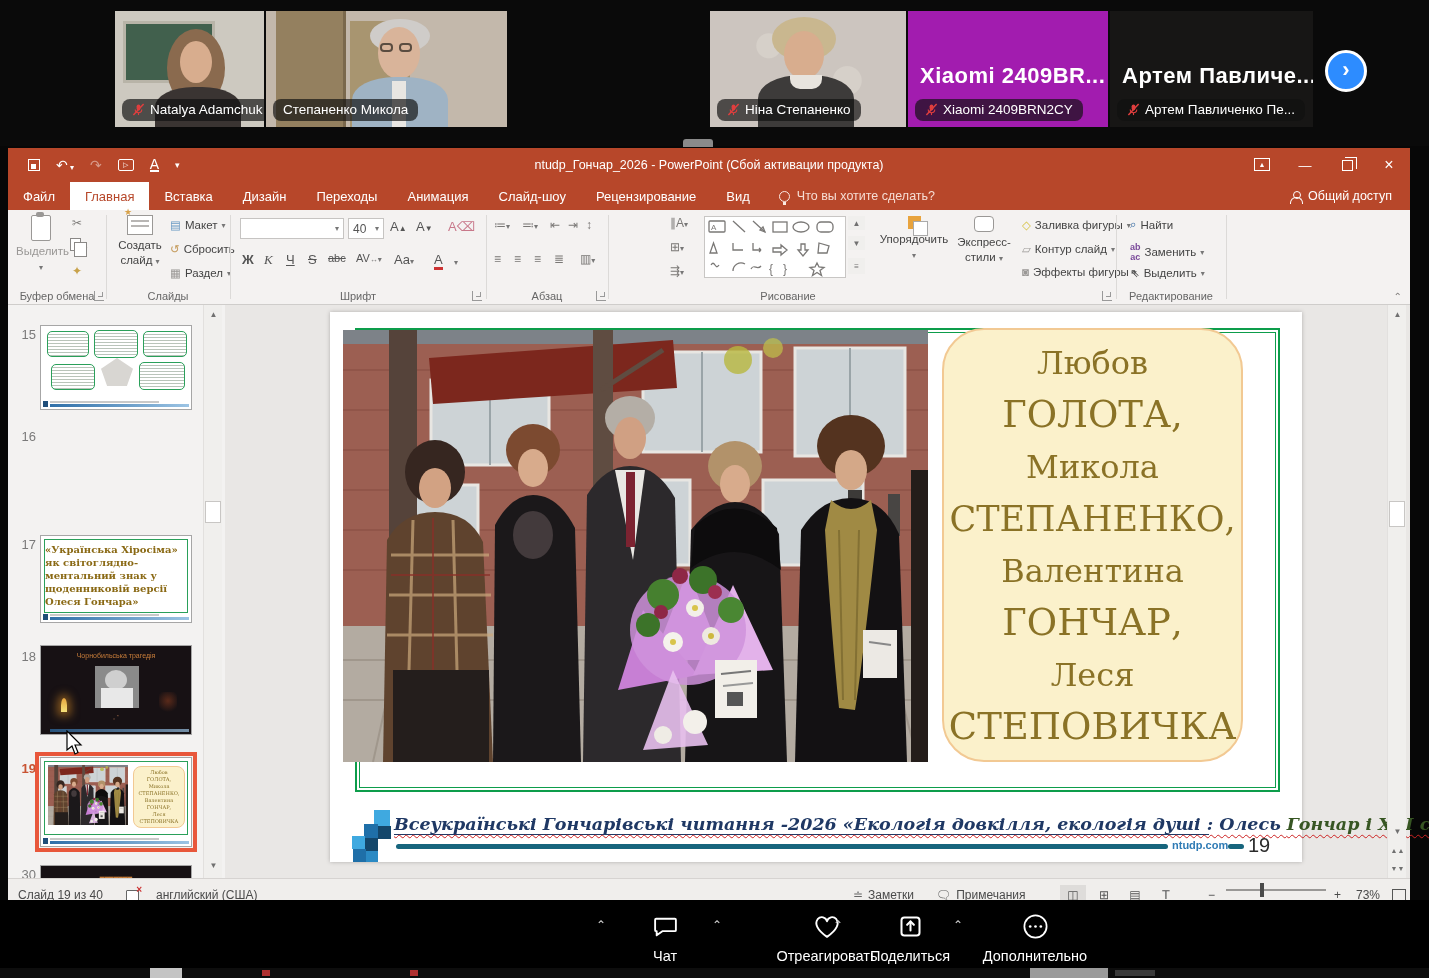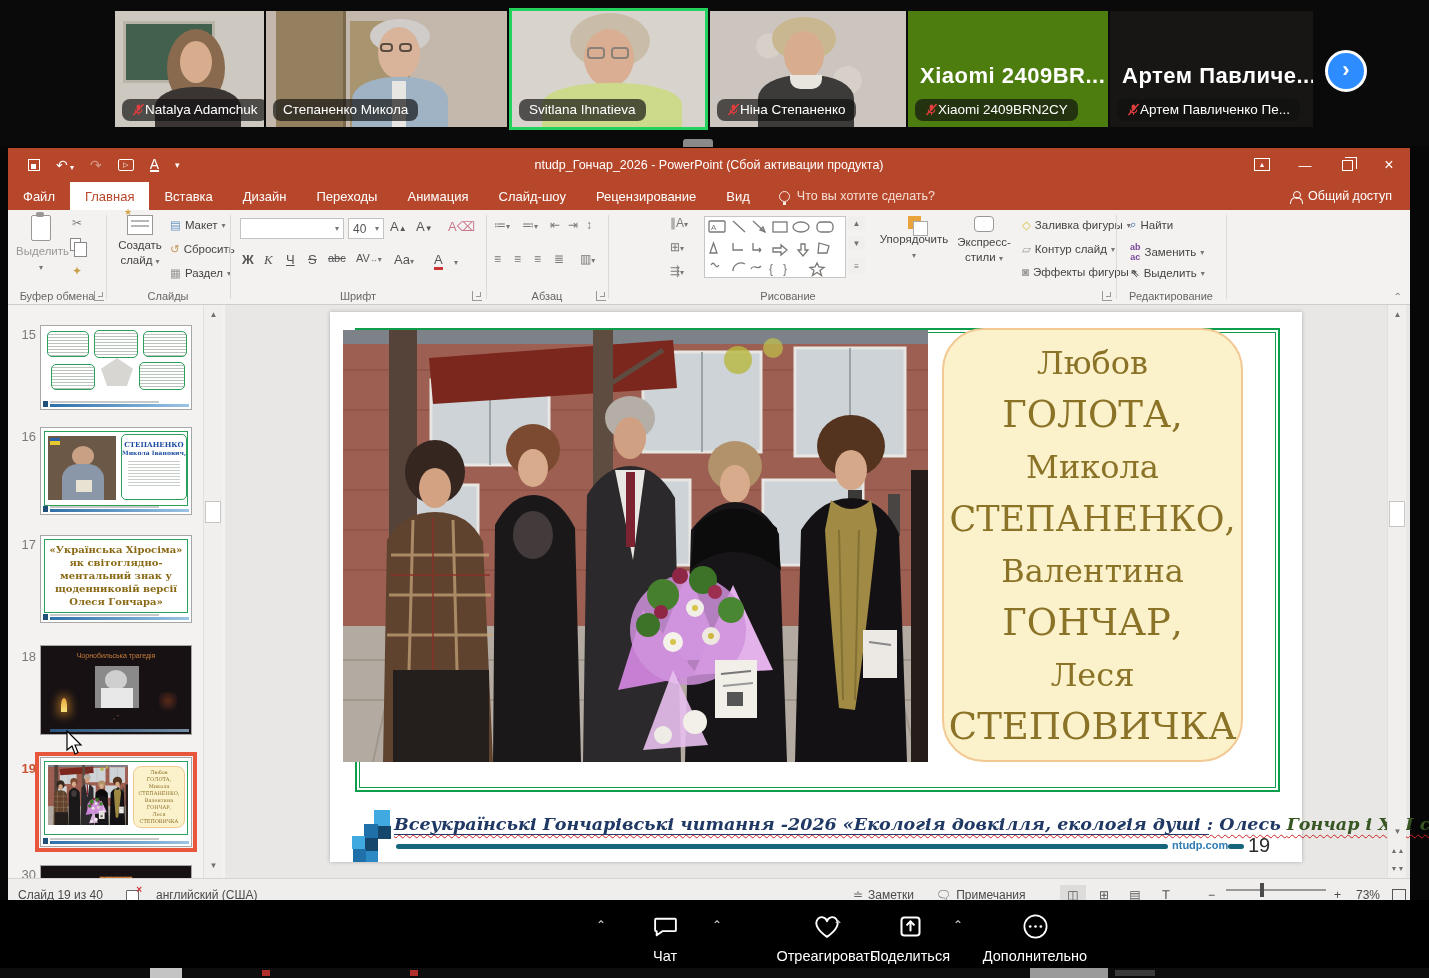--- a/index.html
+++ b/index.html
@@ -298,7 +298,7 @@
       </div>
     </div>
 
-    <div class="tile" style="left:908px;width:200px;background:#4d7c0f">
+    <div class="tile" style="left:908px;width:200px;background:#a21caf">
       <div class="bigname">Xiaomi  2409BR...</div>
       <div class="badge">
         <svg class="micico">

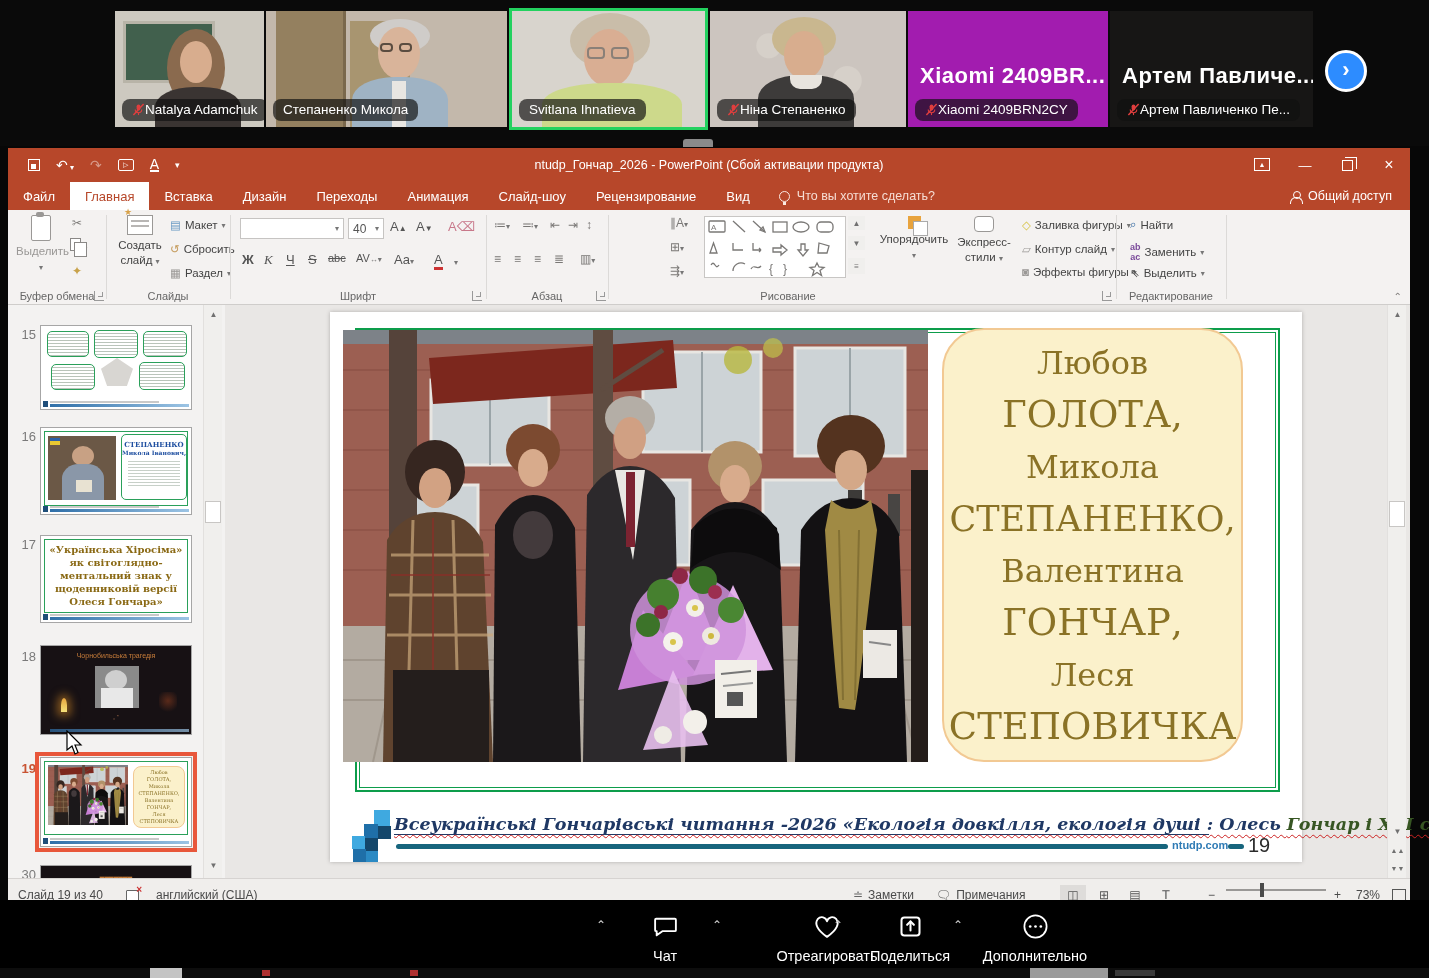--- a/index.html
+++ b/index.html
@@ -11,7 +11,7 @@
 
 .vstrip{position:absolute;left:0;top:0;width:1429px;height:146px;background:#0a0a0a}
 .tile{position:absolute;top:11px;height:116px;overflow:hidden;background:#1c1b1a}
-.badge{position:absolute;left:7px;bottom:6px;display:flex;align-items:center;background:rgba(16,16,16,.68);border-radius:8px;padding:3px 10px 4px;color:#fff;font-size:13.5px;white-space:nowrap;z-index:5}
+.badge{position:absolute;left:7px;bottom:6px;display:flex;align-items:center;gap:5px;background:rgba(16,16,16,.68);border-radius:8px;padding:3px 10px 4px;color:#fff;font-size:13.5px;white-space:nowrap;z-index:5}
 .micico{width:13px;height:13px;flex:0 0 auto}
 .face{position:absolute;border-radius:50%;background:#d8ad8e}
 .hair{position:absolute;border-radius:50%}

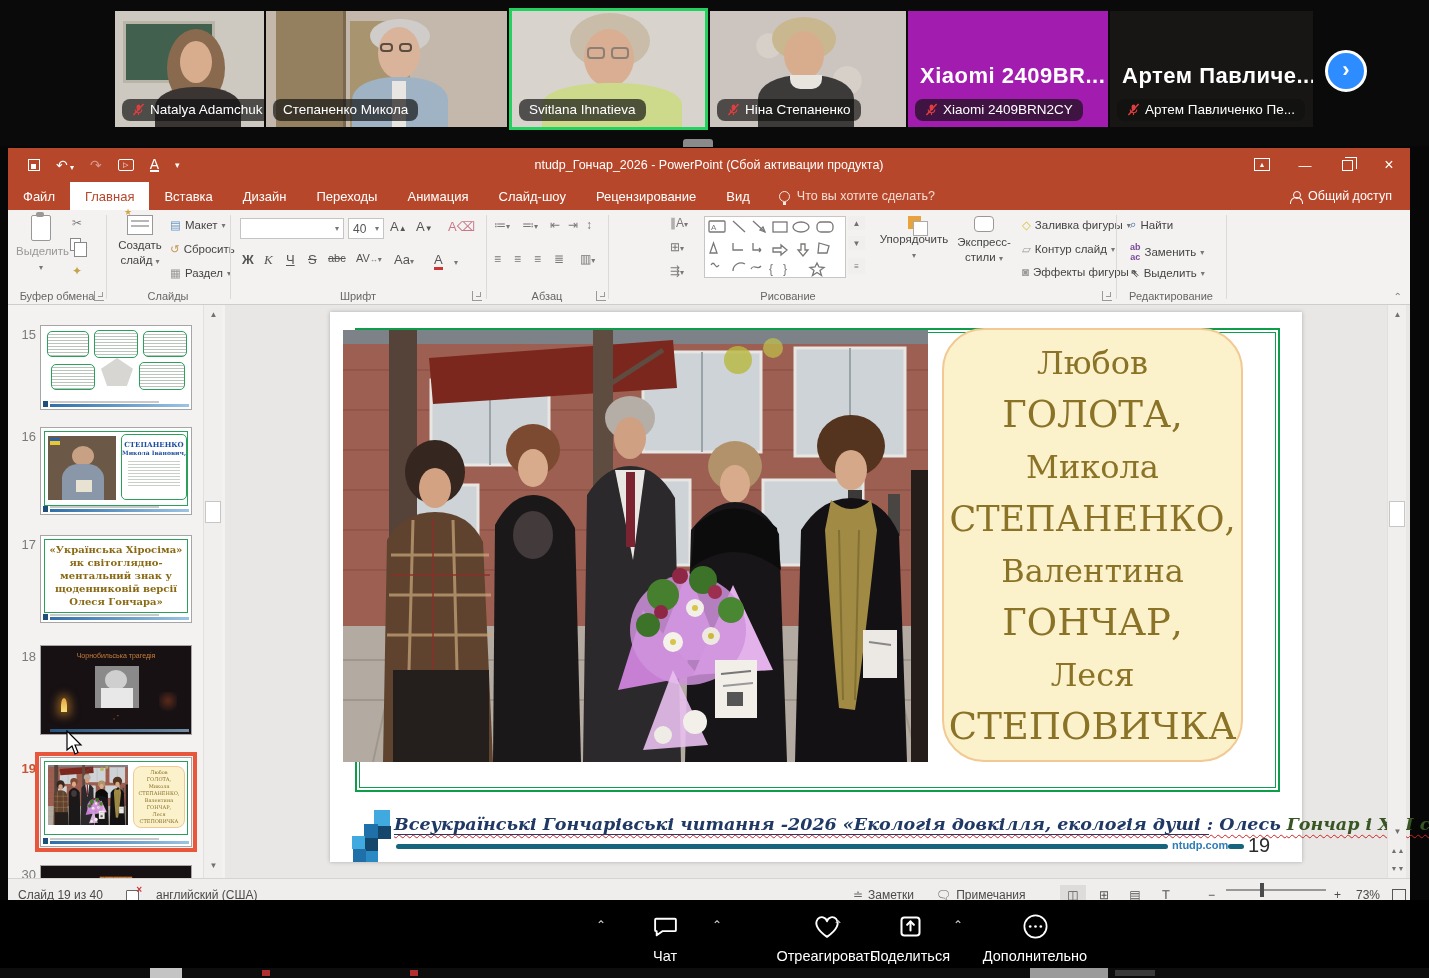--- a/index.html
+++ b/index.html
@@ -273,16 +273,6 @@
       </div>
     </div>
 
-    <div class="tile" style="left:509px;top:8px;width:199px;height:122px;background:#d8d4cd;border:3px solid #23D15F">
-      <div class="hair" style="left:58px;top:2px;width:80px;height:56px;background:#c9bda9"></div>
-      <div class="face" style="left:72px;top:18px;width:50px;height:58px;background:#d9ae93"></div>
-      <div class="glasses" style="left:75px;top:36px;width:18px;height:12px;border-color:#8a8078"></div>
-      <div class="glasses" style="left:99px;top:36px;width:18px;height:12px;border-color:#8a8078"></div>
-      <div class="torso" style="left:30px;top:72px;width:140px;height:48px;background:#cdd98b"></div>
-      <div class="badge">
-        <span>Svitlana Ihnatieva</span>
-      </div>
-    </div>
 
     <div class="tile" style="left:710px;width:196px;background:#ccc5bf">
       <div class="abs" style="left:0;top:0;right:0;bottom:0;background:radial-gradient(circle at 30% 30%,#d6d0c9 0 12px,transparent 13px),radial-gradient(circle at 70% 60%,#d6d0c9 0 14px,transparent 15px),radial-gradient(circle at 45% 80%,#d2ccc5 0 10px,transparent 11px)"></div>

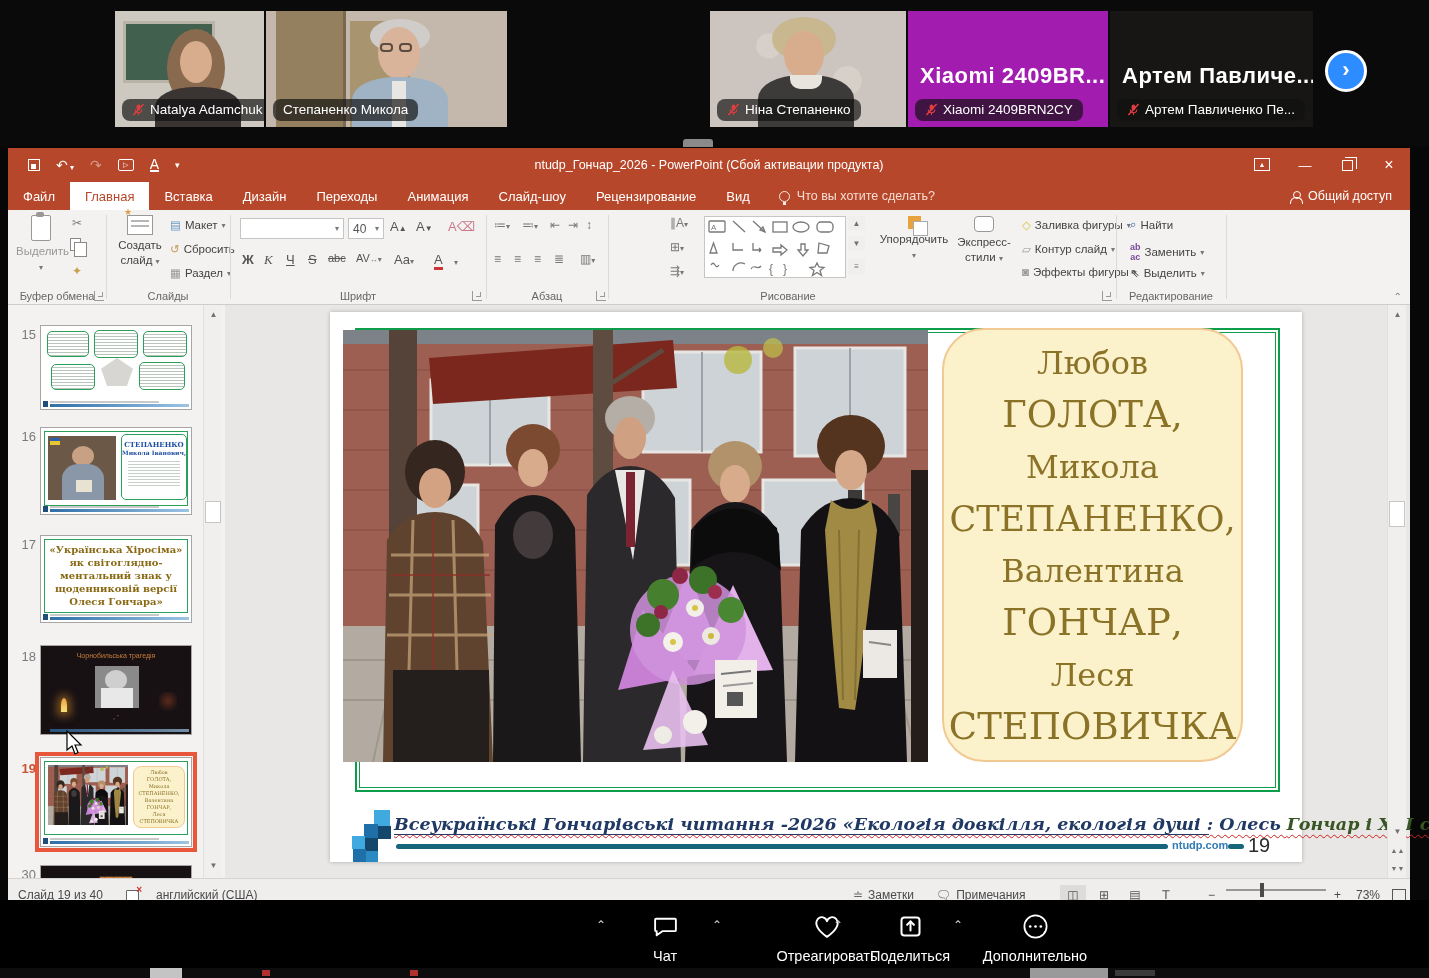--- a/index.html
+++ b/index.html
@@ -556,25 +556,6 @@
         </div>
 
         <div class="tnum" style="top:124px">16</div>
-        <div class="thumb" style="top:122px;height:88px">
-          <div class="abs" style="left:3px;top:3px;right:3px;bottom:8px;border:1.5px solid #2aa05a"></div>
-          <div class="abs" style="left:7px;top:8px;width:68px;height:64px;background:#6b5846">
-            <div class="abs" style="left:2px;top:2px;width:10px;height:7px;background:linear-gradient(#2b5fa8 50%,#e8c832 50%)"></div>
-            <div class="abs" style="left:24px;top:10px;width:22px;height:20px;border-radius:50%;background:#c8a184"></div>
-            <div class="abs" style="left:14px;top:28px;width:42px;height:36px;border-radius:40% 40% 0 0;background:#8a97a8"></div>
-            <div class="abs" style="left:28px;top:44px;width:16px;height:12px;background:#e8e2d2"></div>
-          </div>
-          <div class="gbox" style="left:80px;top:6px;width:66px;height:66px;text-align:center;font-family:'DejaVu Serif',serif">
-            <div style="font-size:7px;font-weight:bold;color:#1f4fa0;margin-top:5px">СТЕПАНЕНКО</div>
-            <div style="font-size:6px;font-weight:bold;color:#1f4fa0">Микола Іванович,</div>
-            <div class="scrib" style="margin:3px 6px 0;height:28px;opacity:.8"></div>
-          </div>
-          <div class="tfoot">
-              <span class="l"></span>
-              <span class="t"></span>
-              <span class="b"></span>
-            </div>
-        </div>
 
         <div class="tnum" style="top:232px">17</div>
         <div class="thumb" style="top:230px;height:88px">

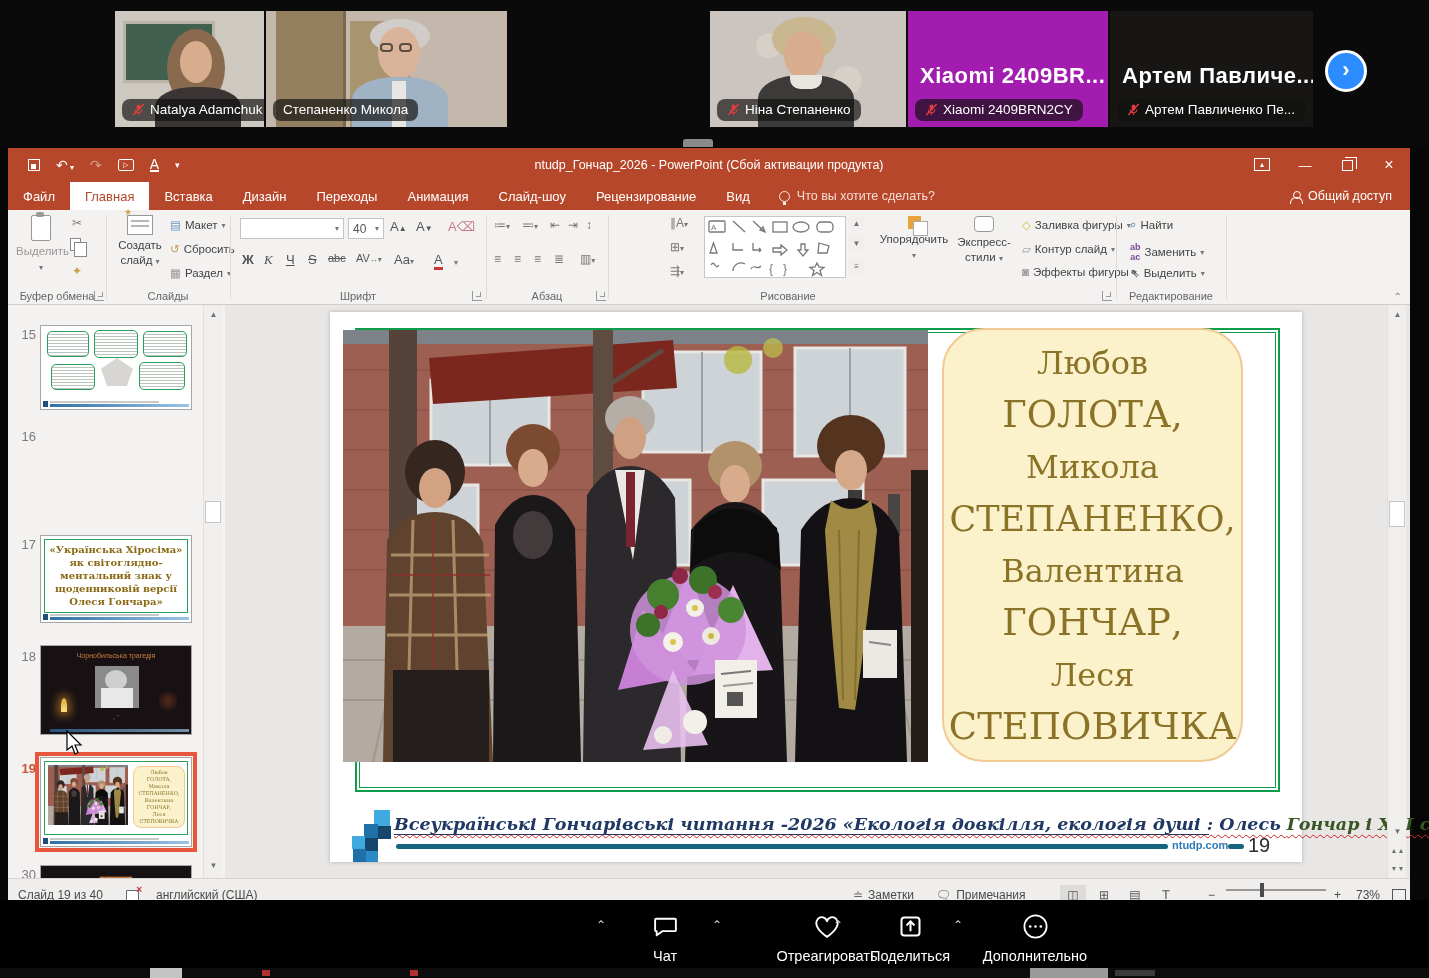--- a/index.html
+++ b/index.html
@@ -559,7 +559,7 @@
 
         <div class="tnum" style="top:232px">17</div>
         <div class="thumb" style="top:230px;height:88px">
-          <div class="abs" style="left:3px;top:3px;right:3px;height:74px;border:1.5px solid #2aa05a;text-align:center;font-family:'DejaVu Serif',serif;font-weight:bold;color:#8a6914;padding-top:3px">
+          <div class="abs" style="left:3px;top:3px;right:3px;height:74px;border:1.5px solid #2aa05a;text-align:left;font-family:'DejaVu Serif',serif;font-weight:bold;color:#8a6914;padding-top:3px">
             <div style="font-size:10px;line-height:13px">«Українська Хіросіма»</div>
             <div style="font-size:10px;line-height:13px">як світоглядно-</div>
             <div style="font-size:10px;line-height:13px">ментальний знак у</div>

